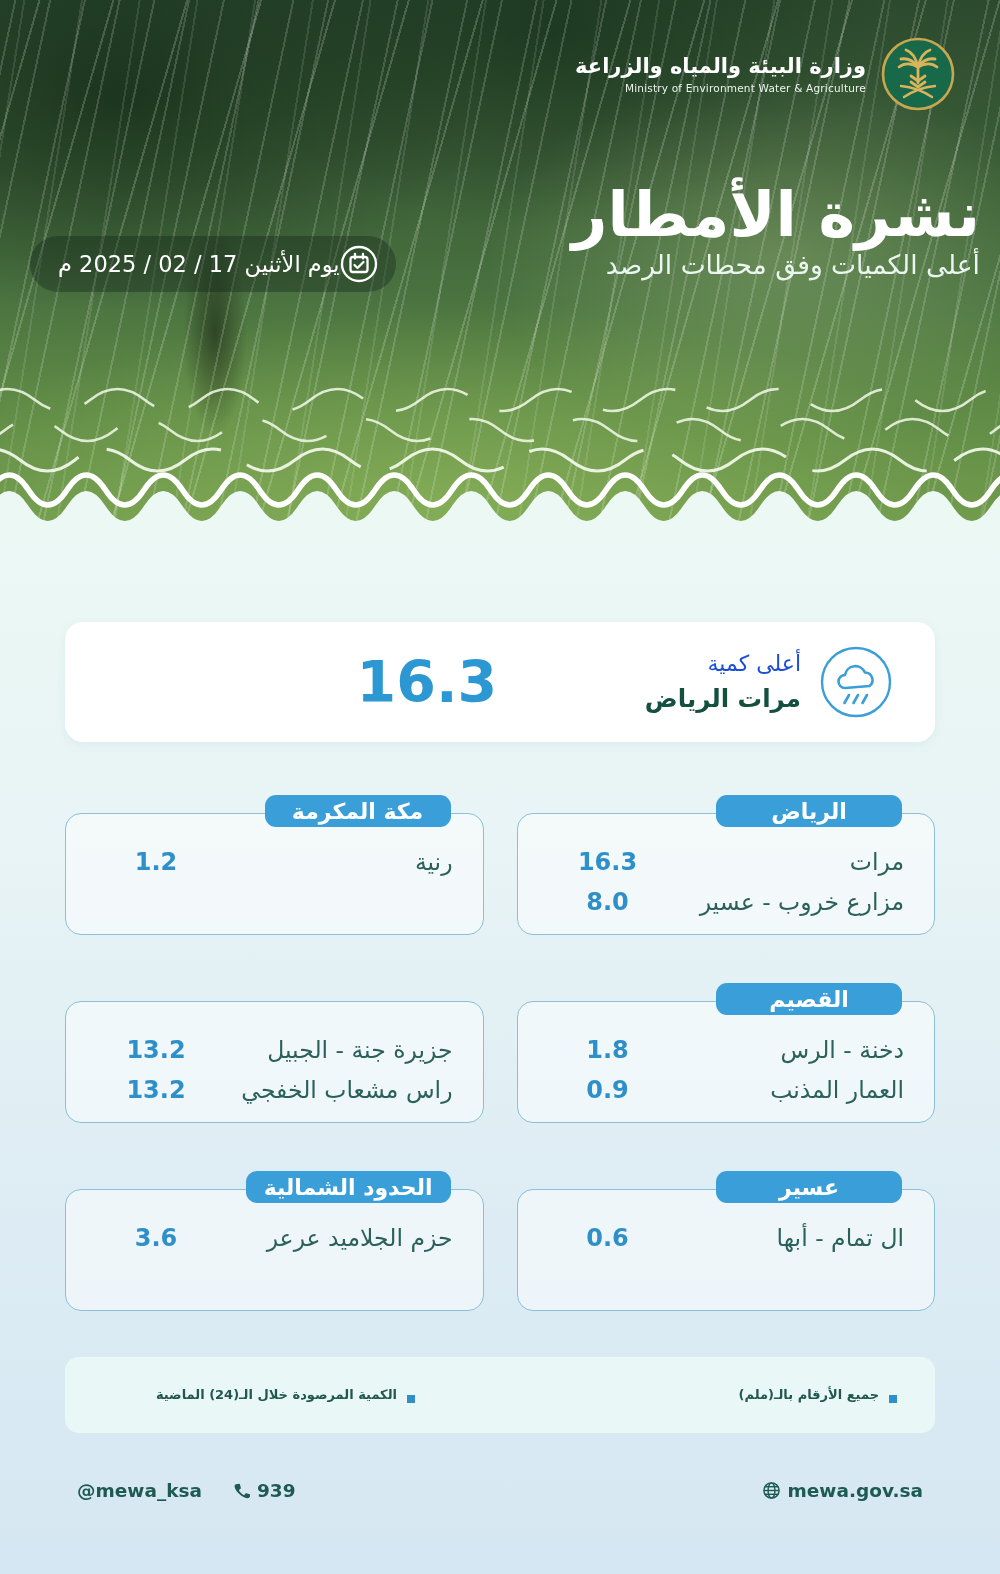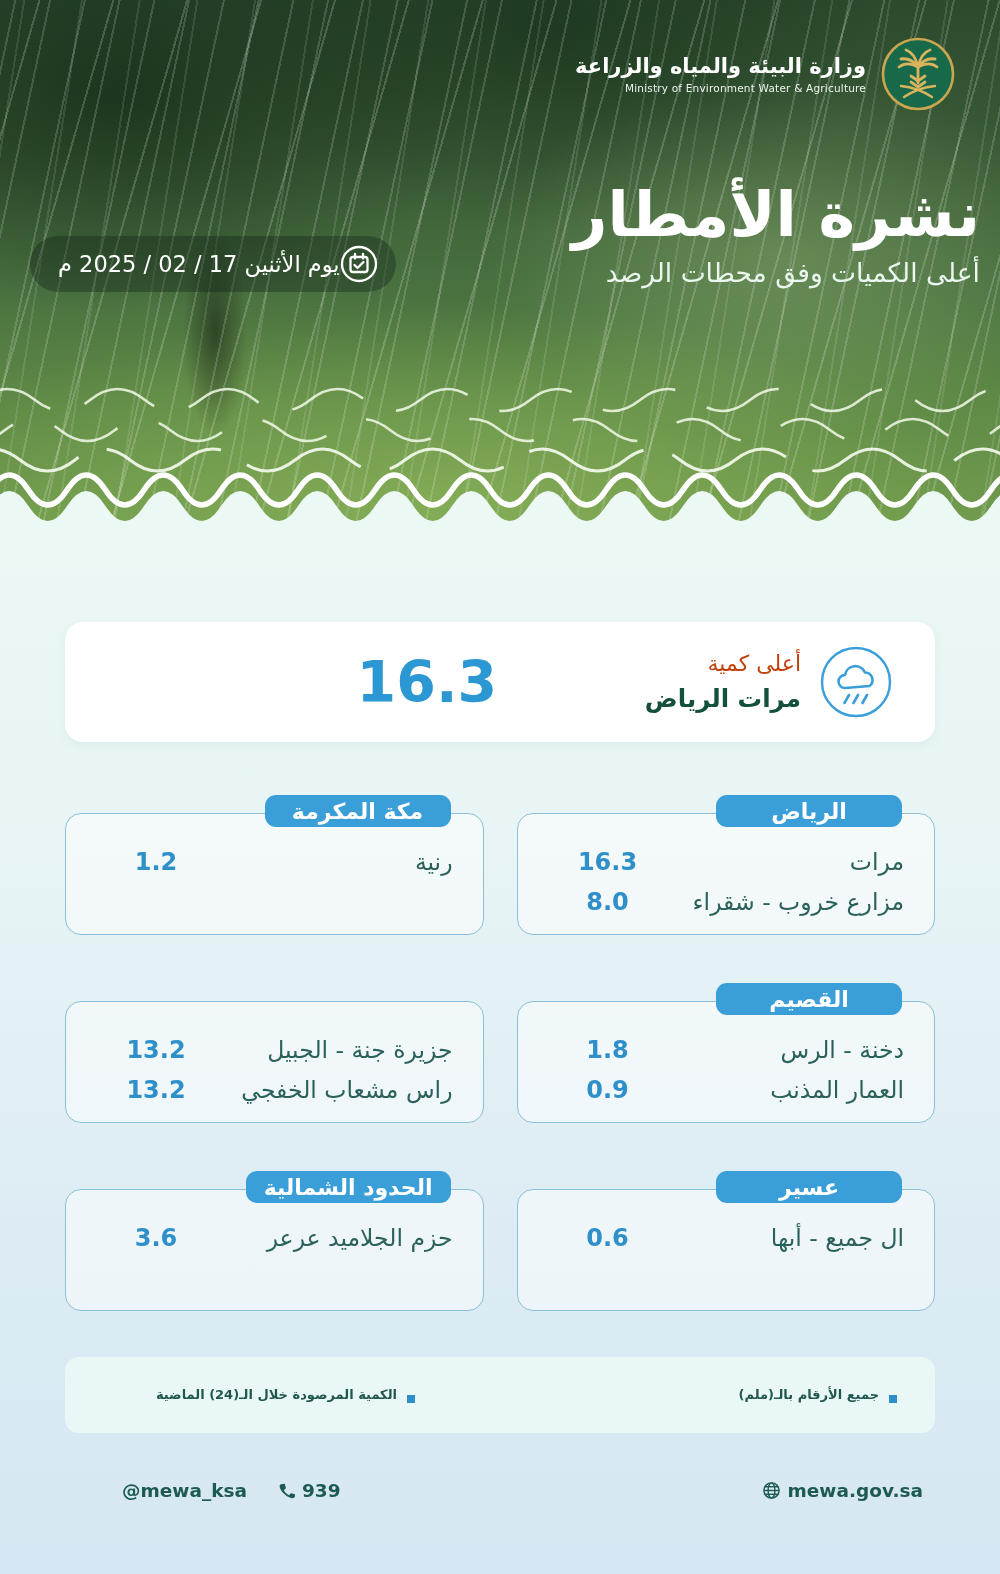--- a/index.html
+++ b/index.html
@@ -40,7 +40,7 @@
   }
   .title-block { position:absolute; top:182px; right:20px; text-align:right; color:#fff; }
   .main-title { font-size:62px; font-weight:bold; line-height:1.08; }
-  .sub-title { font-size:26.5px; color:#eaf6ef; margin-top:8px; font-weight:500; }
+  .sub-title { font-size:26.5px; color:#eaf6ef; font-weight:500; }
   .waves { position:absolute; left:0; bottom:-1px; width:100%; height:152px; display:block; }
 
   

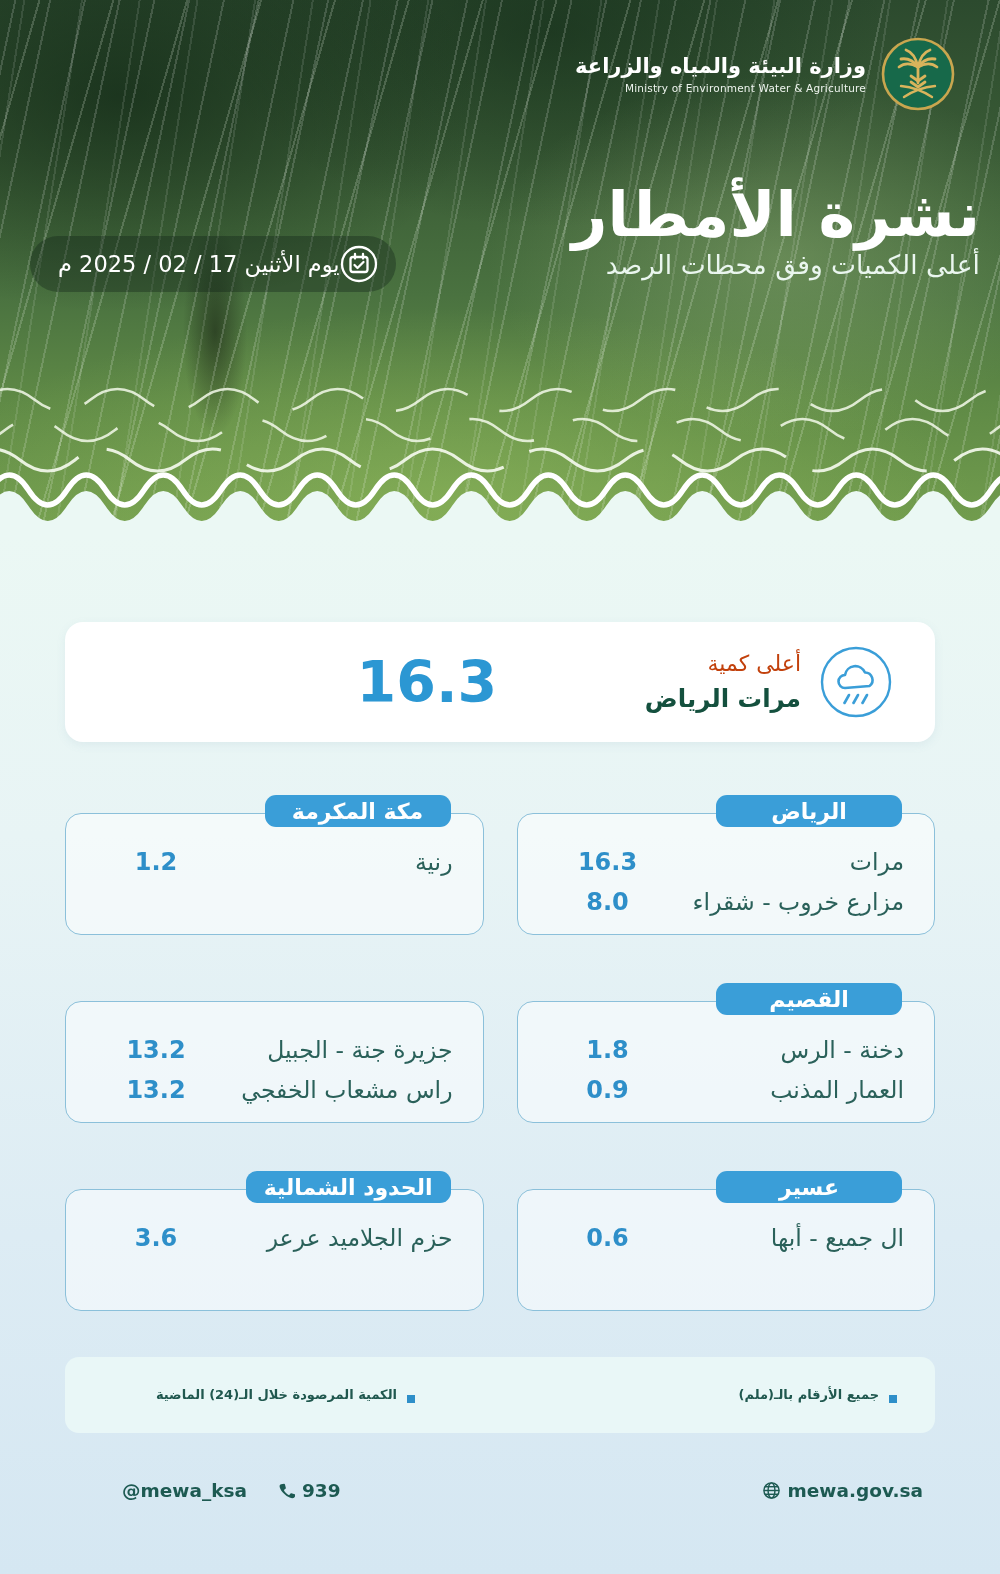--- a/index.html
+++ b/index.html
@@ -54,7 +54,7 @@
     padding:0 42px; box-shadow:0 3px 10px rgba(110,150,175,0.10);
   }
   .hl-text { text-align:right; }
-  .hl-label { font-size:22px; color:#c2410c; font-weight:500; }
+  .hl-label { font-size:22px; color:#1d4ed8; font-weight:500; }
   .hl-station { font-size:24.5px; color:#14503e; font-weight:bold; margin-top:8px; }
   .hl-value { flex:1; text-align:center; font-size:57px; font-weight:bold; color:#2b97d3; padding-left:120px; }
 

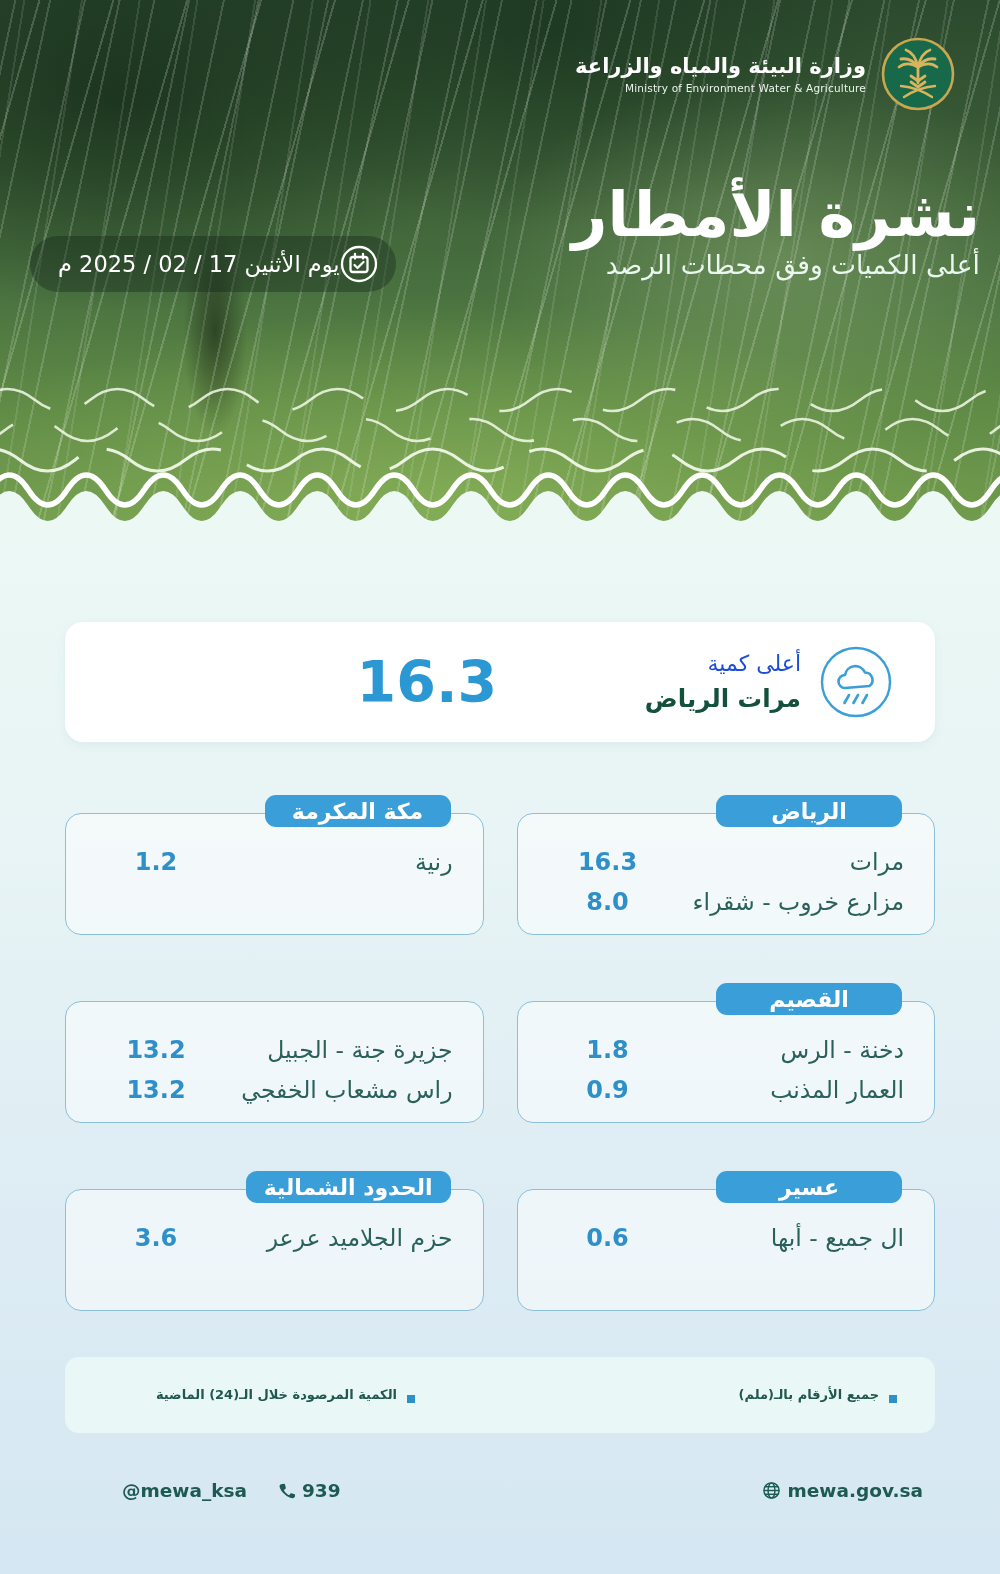--- a/index.html
+++ b/index.html
@@ -176,7 +176,7 @@
         <span class="station-value">16.3</span>
       </div>
       <div class="station-row">
-        <span class="station-name">مزارع خروب - شقراء</span>
+        <span class="station-name">مزارع خروب - عسير</span>
         <span class="station-value">8.0</span>
       </div>
     </div>

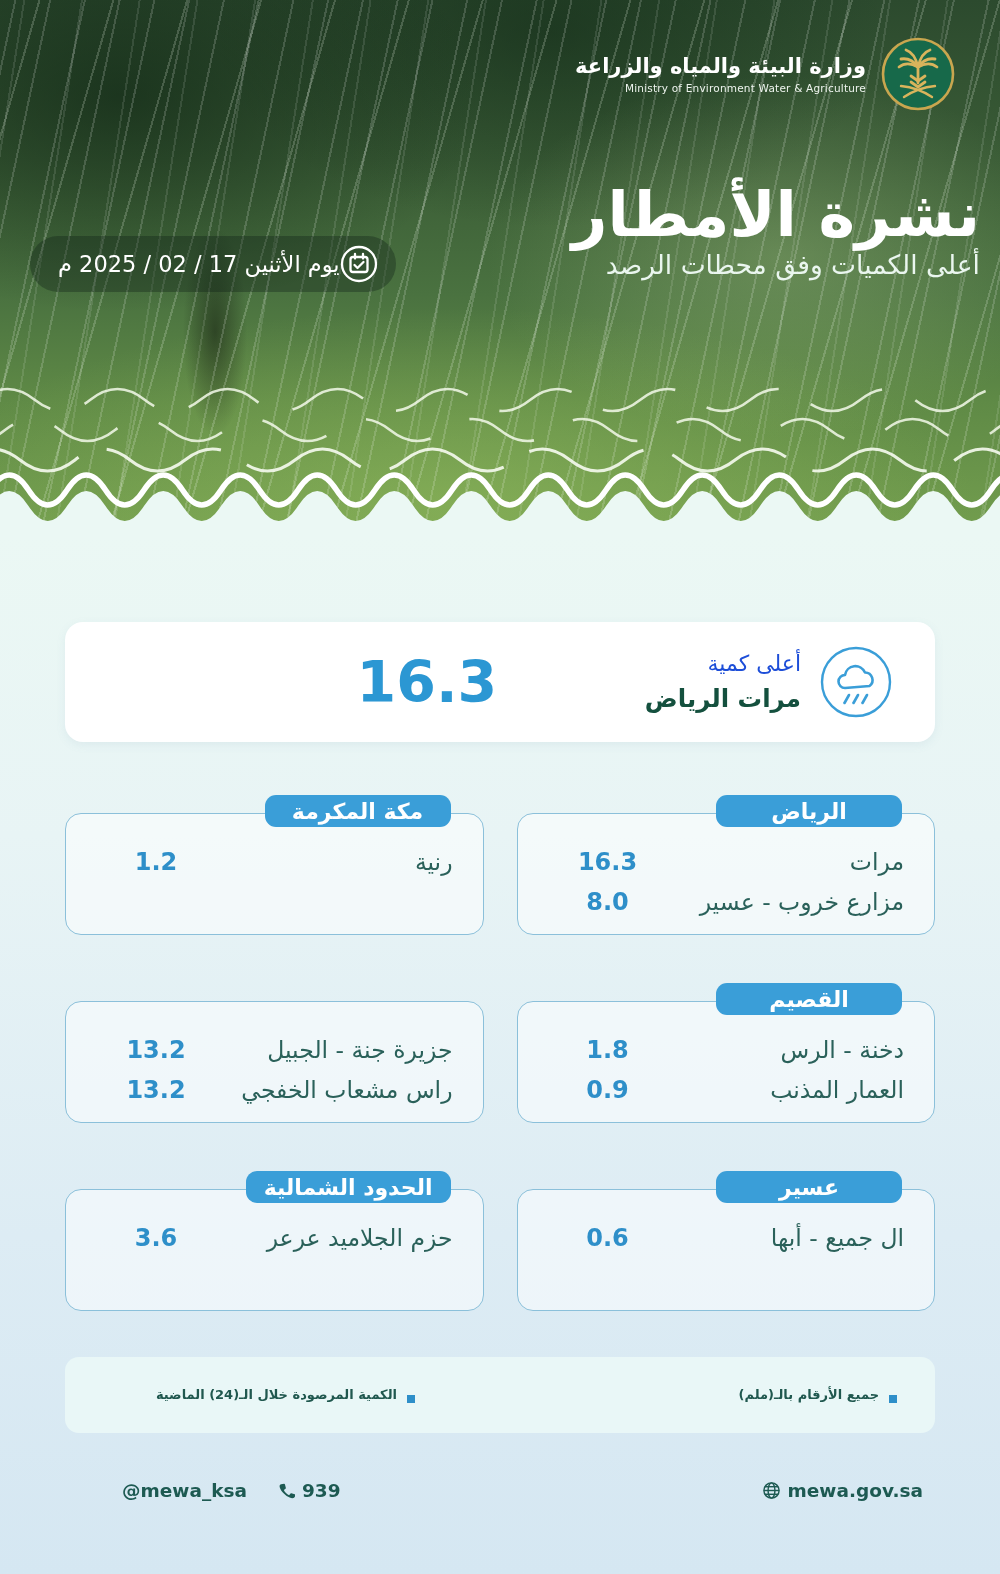--- a/index.html
+++ b/index.html
@@ -215,7 +215,7 @@
     <div class="region-card">
       <div class="region-tab">عسير</div>
       <div class="station-row">
-        <span class="station-name">ال جميع - أبها</span>
+        <span class="station-name">ال تمام - أبها</span>
         <span class="station-value">0.6</span>
       </div>
     </div>

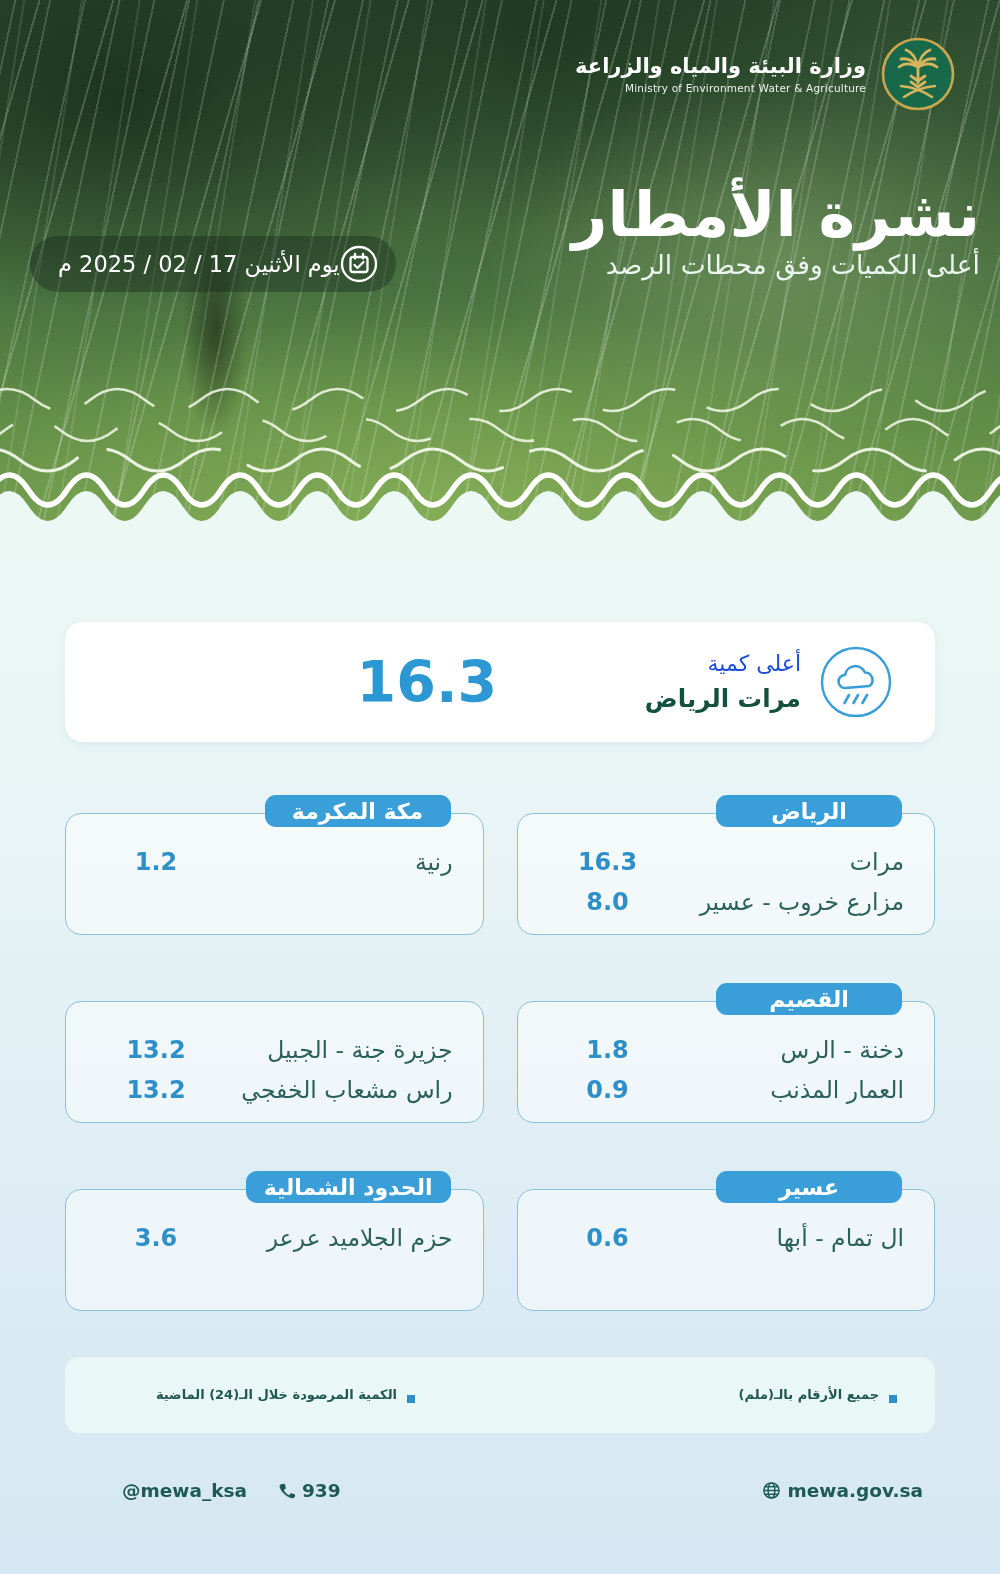--- a/index.html
+++ b/index.html
@@ -84,7 +84,7 @@
     margin-top:47px; display:flex; direction:ltr; justify-content:space-between; align-items:center;
     color:#1d5a52; font-size:18.5px; font-weight:600; padding:0 12px;
   }
-  .bar-left { display:flex; align-items:center; gap:30px;margin-left:45px; }
+  .bar-left { display:flex; align-items:center; gap:30px; }
   .bar-item { display:flex; align-items:center; gap:7px; }
   svg { display:block; }
 </style>

